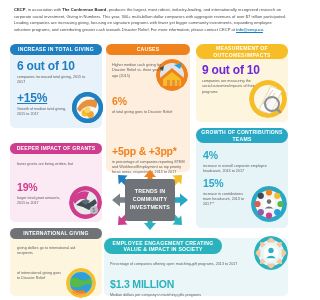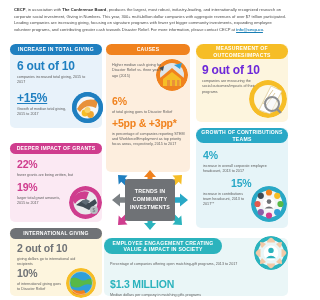--- a/index.html
+++ b/index.html
@@ -209,7 +209,7 @@
   <div class="cap" style="margin-top:3px;">of total giving goes to Disaster Relief</div>
 </div>
 <div class="blk" style="left:112px; top:118px; width:74px;">
-  <div class="stat sm" style="color:#f0821e;">+5pp &amp; +3pp*</div>
+  <div class="stat sm" style="color:#f0821e;margin-top:28px;">+5pp &amp; +3pp*</div>
   <div class="cap" style="margin-top:3px;">in percentage of companies reporting STEM and Workforce/Employment as top priority focus areas, respectively, 2015 to 2017</div>
 </div>
 

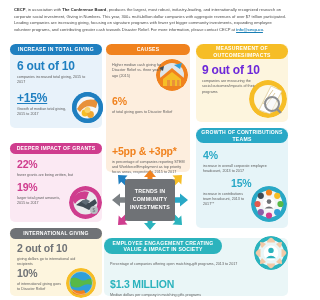--- a/index.html
+++ b/index.html
@@ -147,7 +147,6 @@
 <div class="panel" style="left:10px; top:143px; width:92px; height:79px; background:#fbe9f3;"></div>
 <div class="pill" style="left:10px; top:143px; width:92px; height:11px; background:#cf3d8e;">DEEPER IMPACT OF GRANTS</div>
 <div class="blk" style="left:17px; top:159px; width:74px;">
-  <div class="stat sm" style="color:#cf3d8e;">22%</div>
   <div class="cap" style="margin-top:3px;">fewer grants are being written, but</div>
 </div>
 <div class="blk" style="left:17px; top:182px; width:50px;">

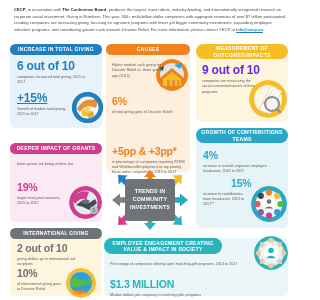--- a/index.html
+++ b/index.html
@@ -237,7 +237,7 @@
   <div class="cap" style="margin-top:3px;">increase in overall corporate employee headcount, 2013 to 2017</div>
 </div>
 <div class="blk" style="left:203px; top:178px; width:48px;">
-  <div class="stat sm" style="color:#29a8c6;margin-left:28px;">15%</div>
+  <div class="stat sm" style="color:#29a8c6;">15%</div>
   <div class="cap" style="margin-top:3px;">increase in contributions team headcount, 2013 to 2017**</div>
 </div>
 <div class="badge" style="left:251px; top:186px; width:36px; height:36px;">

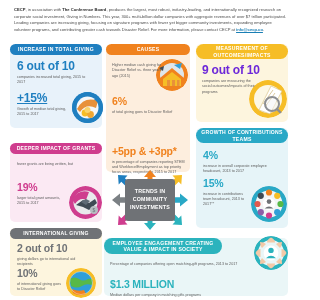--- a/index.html
+++ b/index.html
@@ -168,7 +168,6 @@
 <div class="panel" style="left:10px; top:228px; width:92px; height:68px; background:#fdf5de;"></div>
 <div class="pill" style="left:10px; top:228px; width:92px; height:11px; background:#6f7276;">INTERNATIONAL GIVING</div>
 <div class="blk" style="left:17px; top:243px; width:66px;">
-  <div class="stat sm" style="color:#6f7276;">2 out of 10</div>
   <div class="cap" style="margin-top:3px;">giving dollars go to international aid recipients</div>
 </div>
 <div class="blk" style="left:17px; top:268px; width:48px;">

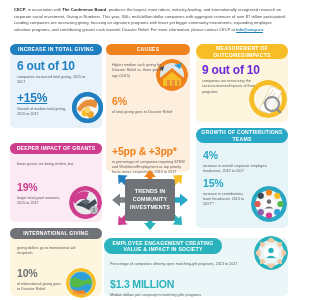--- a/index.html
+++ b/index.html
@@ -171,7 +171,6 @@
   <div class="cap" style="margin-top:3px;">giving dollars go to international aid recipients</div>
 </div>
 <div class="blk" style="left:17px; top:268px; width:48px;">
-  <div class="stat sm" style="color:#6f7276;">10%</div>
   <div class="cap" style="margin-top:3px;">of international giving goes to Disaster Relief</div>
 </div>
 <div class="badge" style="left:66px; top:268px; width:30px; height:30px;">

